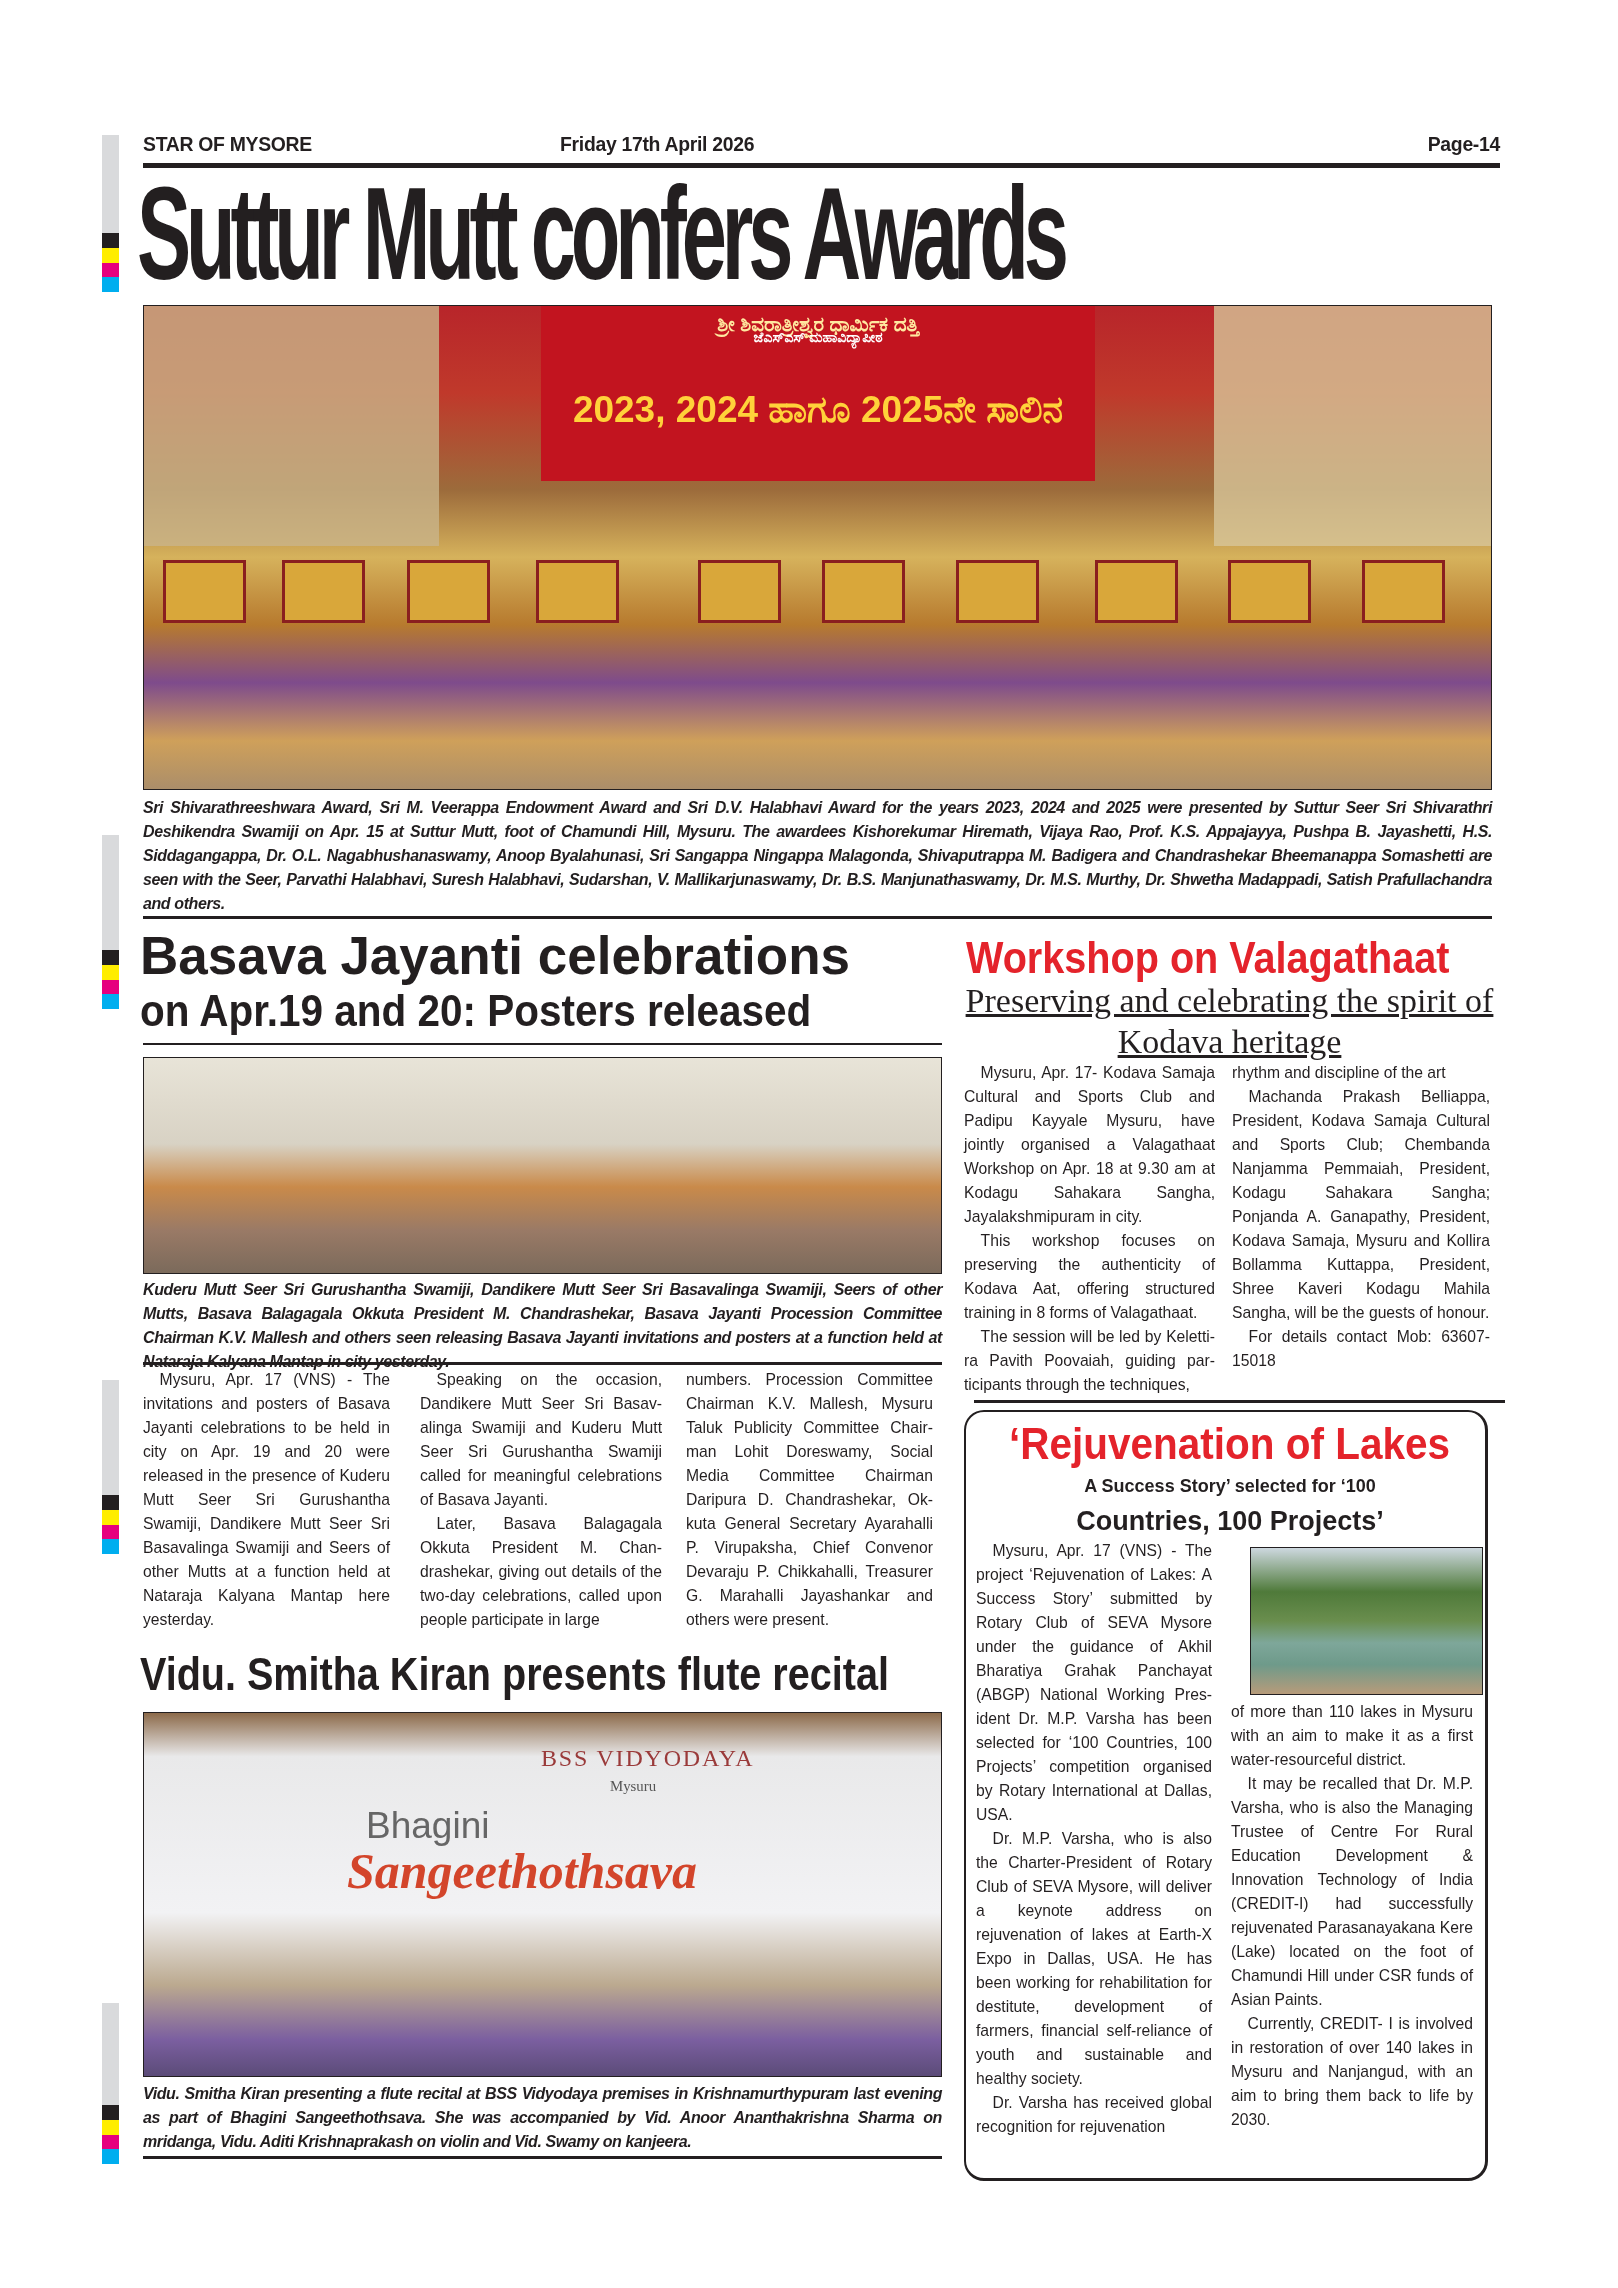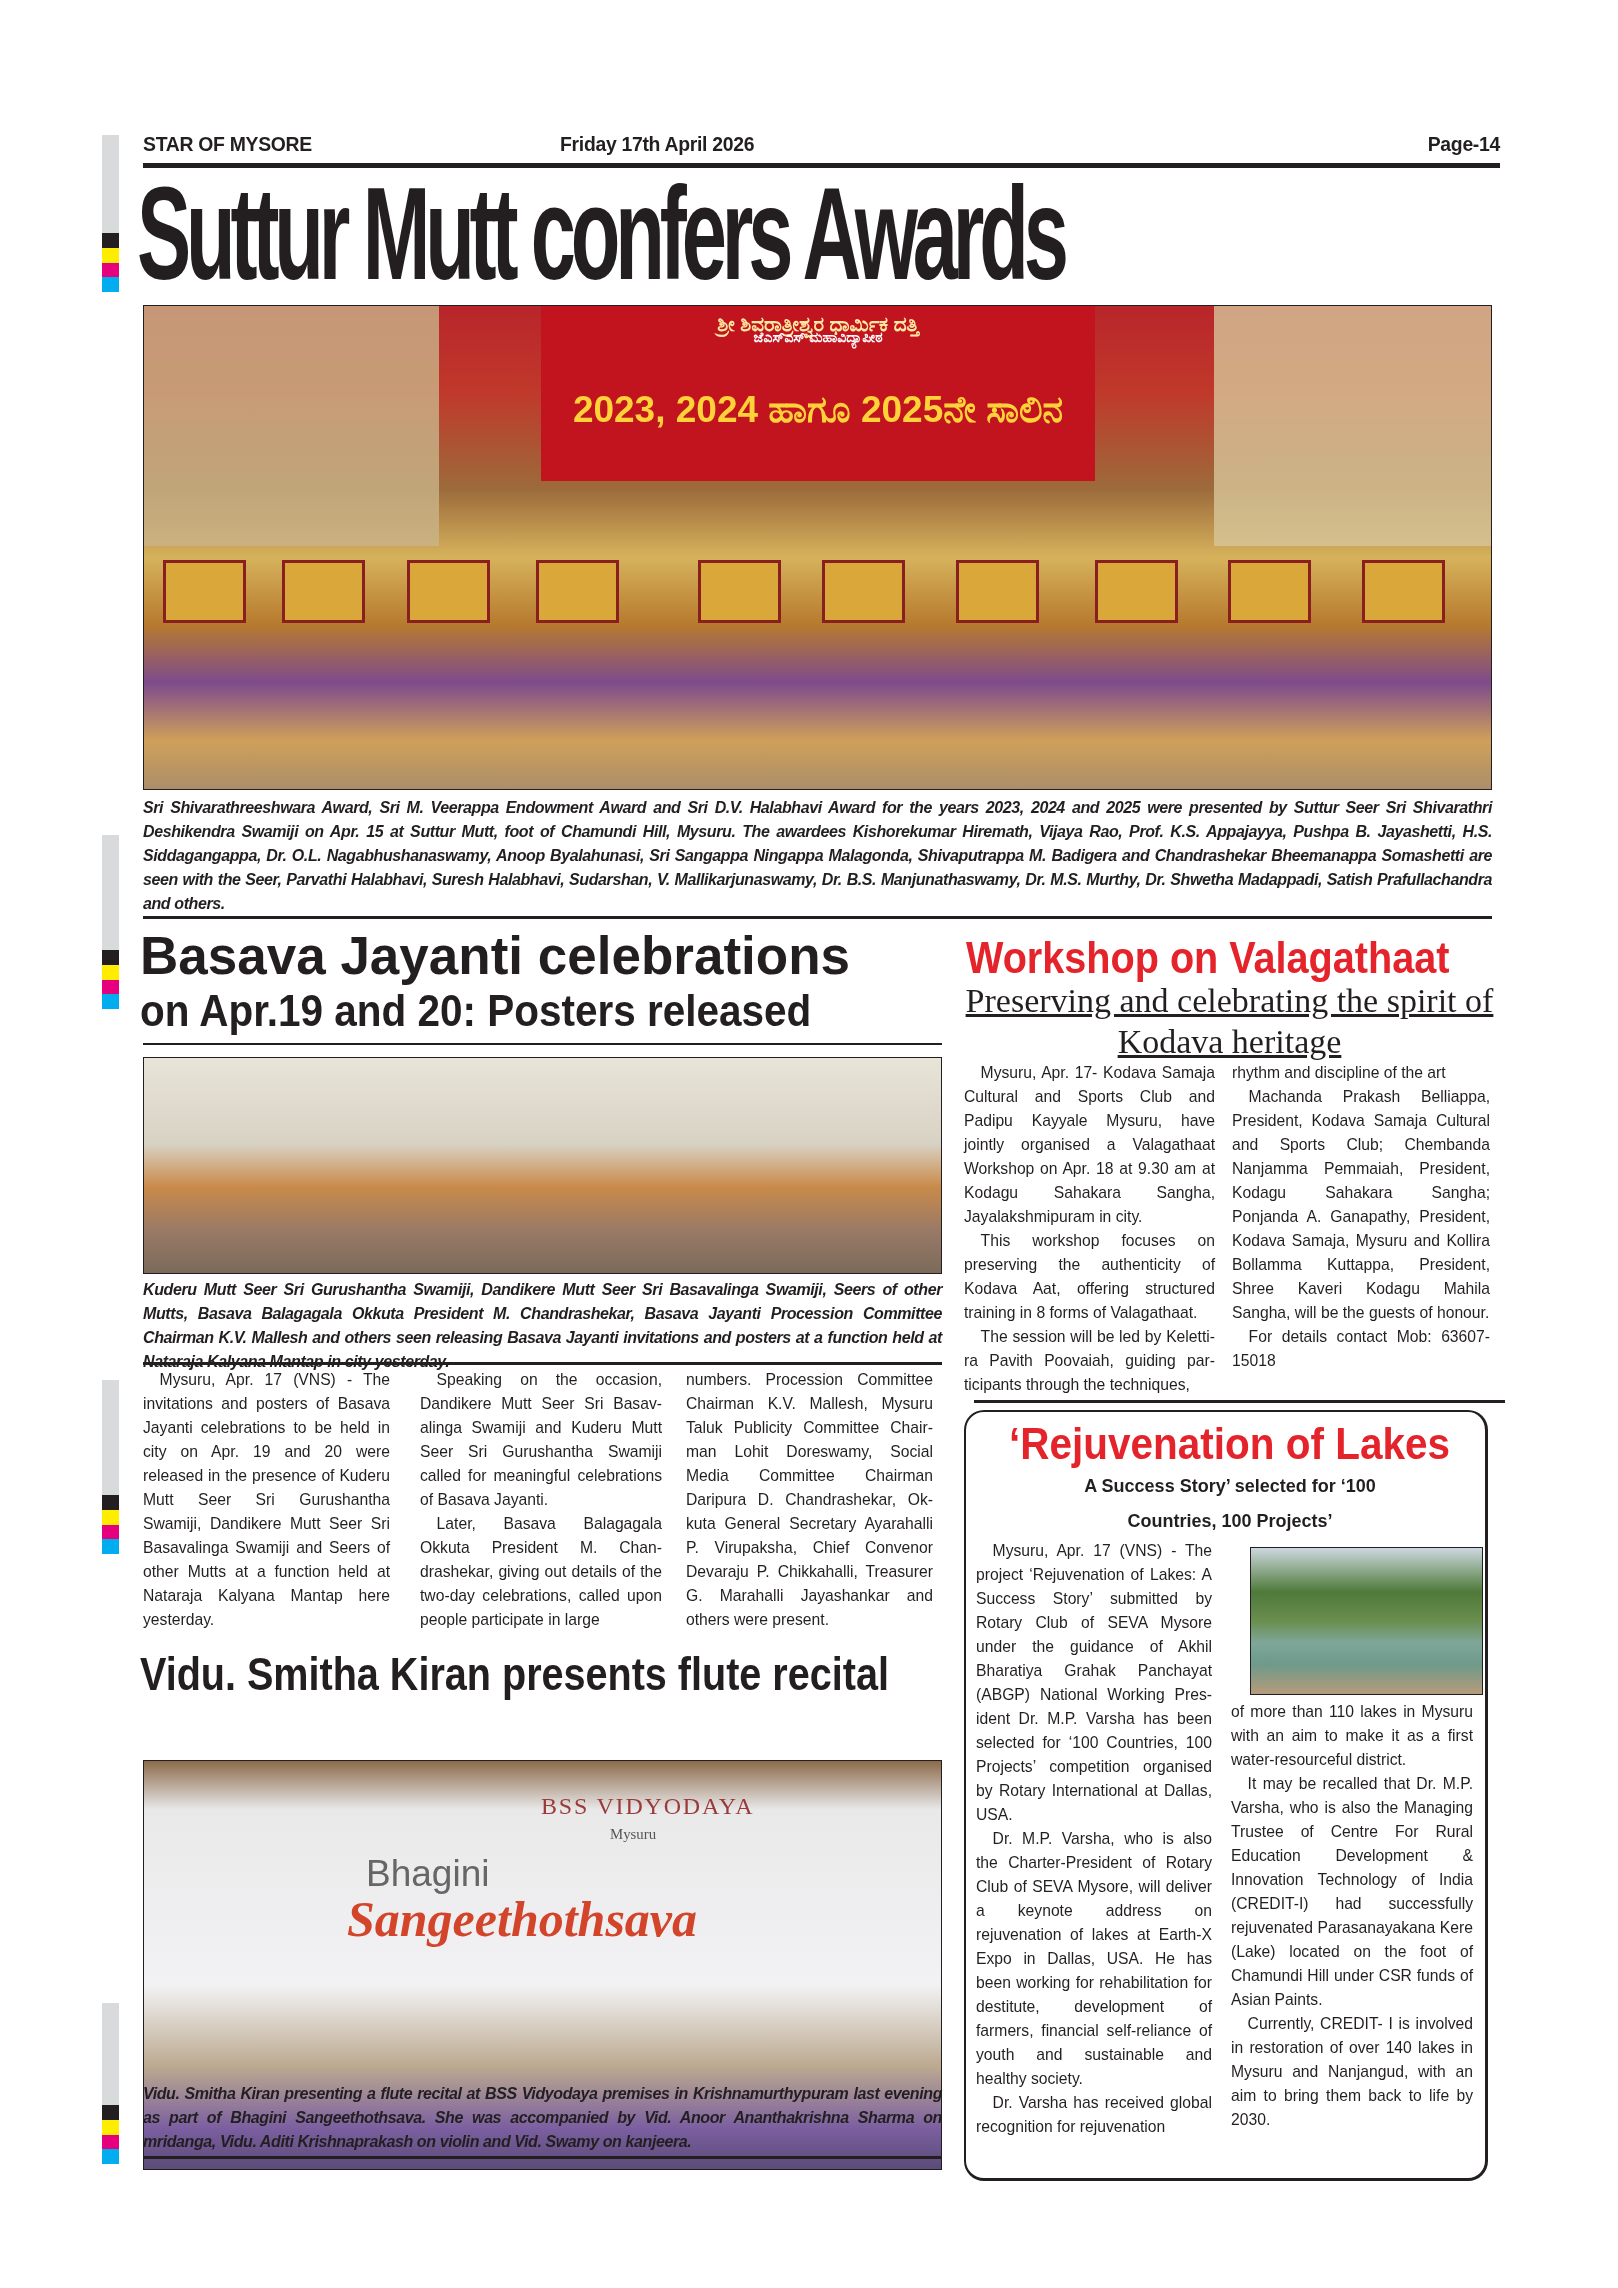--- a/index.html
+++ b/index.html
@@ -170,7 +170,7 @@
 <div class="box-lakes"></div>
 <div class="h2 red" style="left:978px;top:1419px;width:503px;text-align:center;font-size:44px;line-height:50px;transform:scaleX(0.92);transform-origin:center top;">‘Rejuvenation of Lakes</div>
 <div class="h2" style="left:974px;top:1469px;width:512px;text-align:center;font-size:18px;line-height:35px;">A Success Story’ selected for ‘100</div>
-<div class="h2" style="left:974px;top:1504px;width:512px;text-align:center;font-size:18px;line-height:35px;">Countries, 100 Projects’</div>
+<div class="h2" style="left:974px;top:1504px;width:512px;text-align:center;font-size:27px;line-height:35px;">Countries, 100 Projects’</div>
 
 <div class="photo photo-4"></div>
 

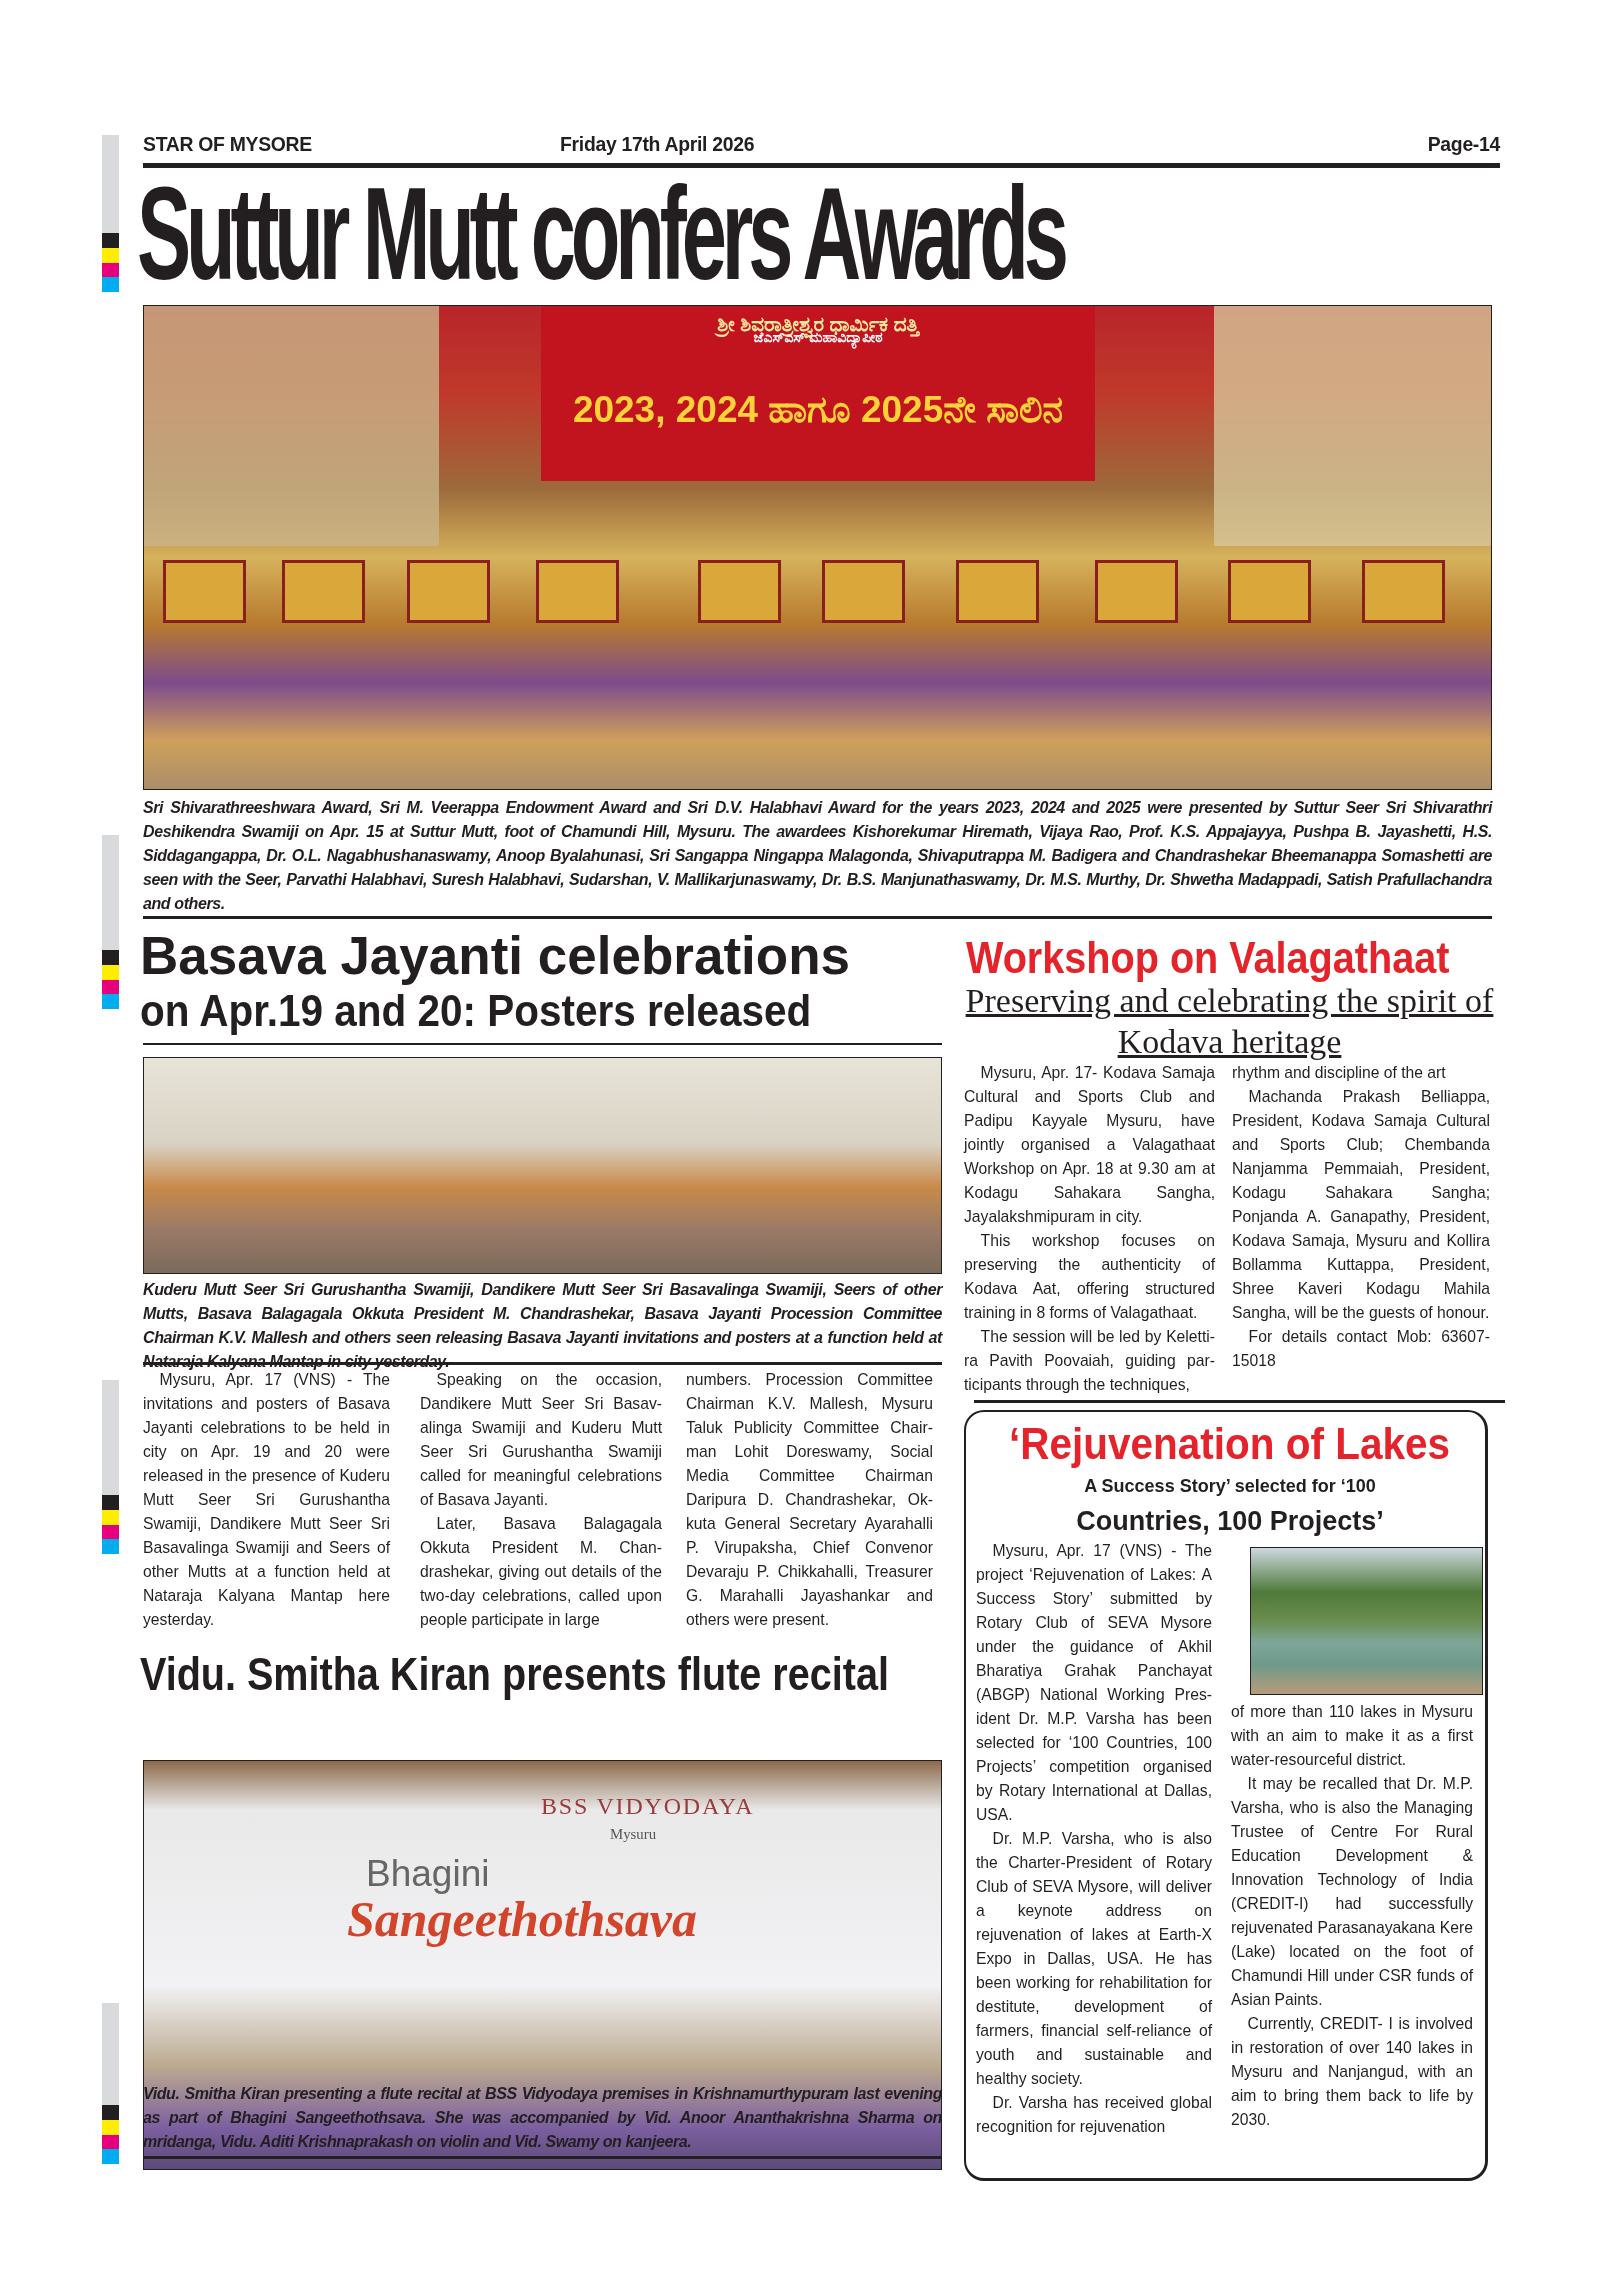--- a/index.html
+++ b/index.html
@@ -46,8 +46,8 @@
 
   .photo-2 { left: 143px; top: 1057px; width: 799px; height: 217px;
     background: linear-gradient(180deg, #e8e4d8 0%, #d8d2c4 40%, #c98a4a 60%, #9a7a66 80%, #7b6a5b 100%); }
-  .photo-3 { left: 143px; top: 1712px; width: 799px; height: 410px;
-    background: linear-gradient(180deg, #8c6a4a 0%, #e9e9ea 12%, #f2f2f4 55%, #bba98f 75%, #7b5fa0 90%, #5b4b78 100%); margin-top: 48px; }
+  .photo-3 { left: 143px; top: 1712px; width: 799px; height: 365px;
+    background: linear-gradient(180deg, #8c6a4a 0%, #e9e9ea 12%, #f2f2f4 55%, #bba98f 75%, #7b5fa0 90%, #5b4b78 100%); }
   .photo-3 .t1 { position: absolute; left: 397px; top: 32px; font-family: "Liberation Serif", serif; font-size: 24px; color: #9a3a3a; letter-spacing: 1.8px; }
   .photo-3 .t2 { position: absolute; left: 466px; top: 65px; font-family: "Liberation Serif", serif; font-size: 14.8px; color: #555; }
   .photo-3 .t3 { position: absolute; left: 222px; top: 92px; font-size: 37px; color: #666; }

